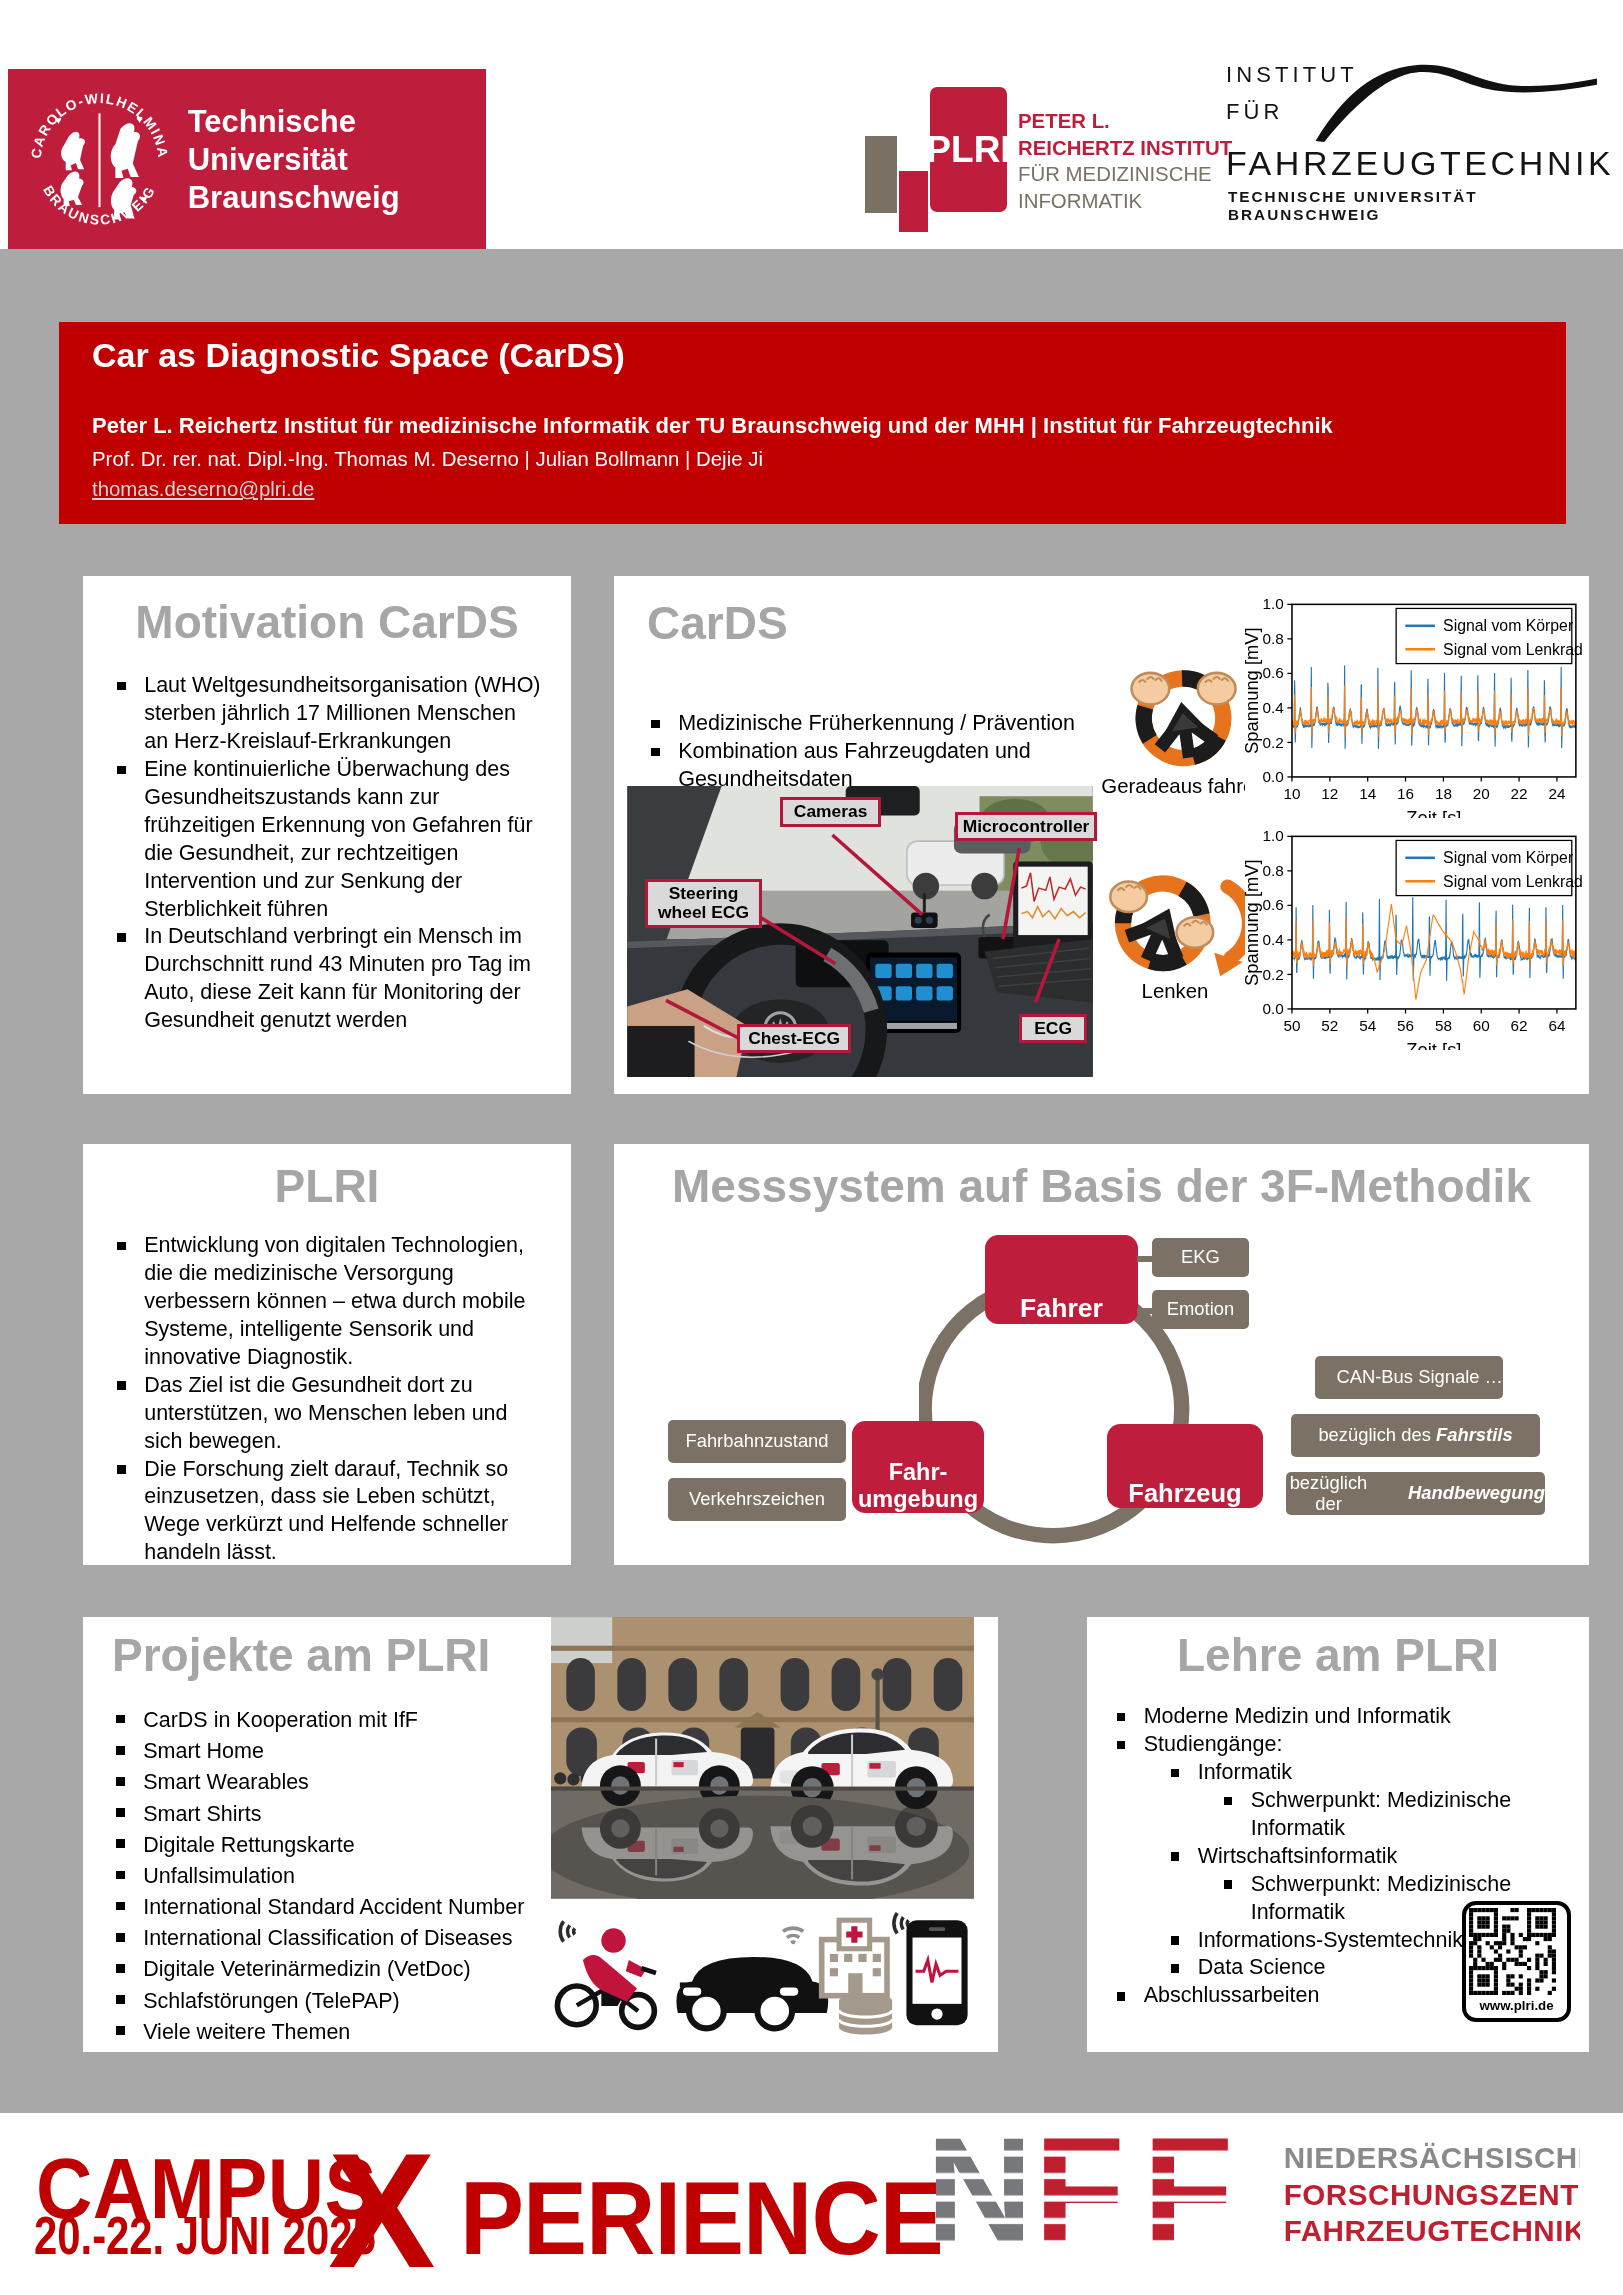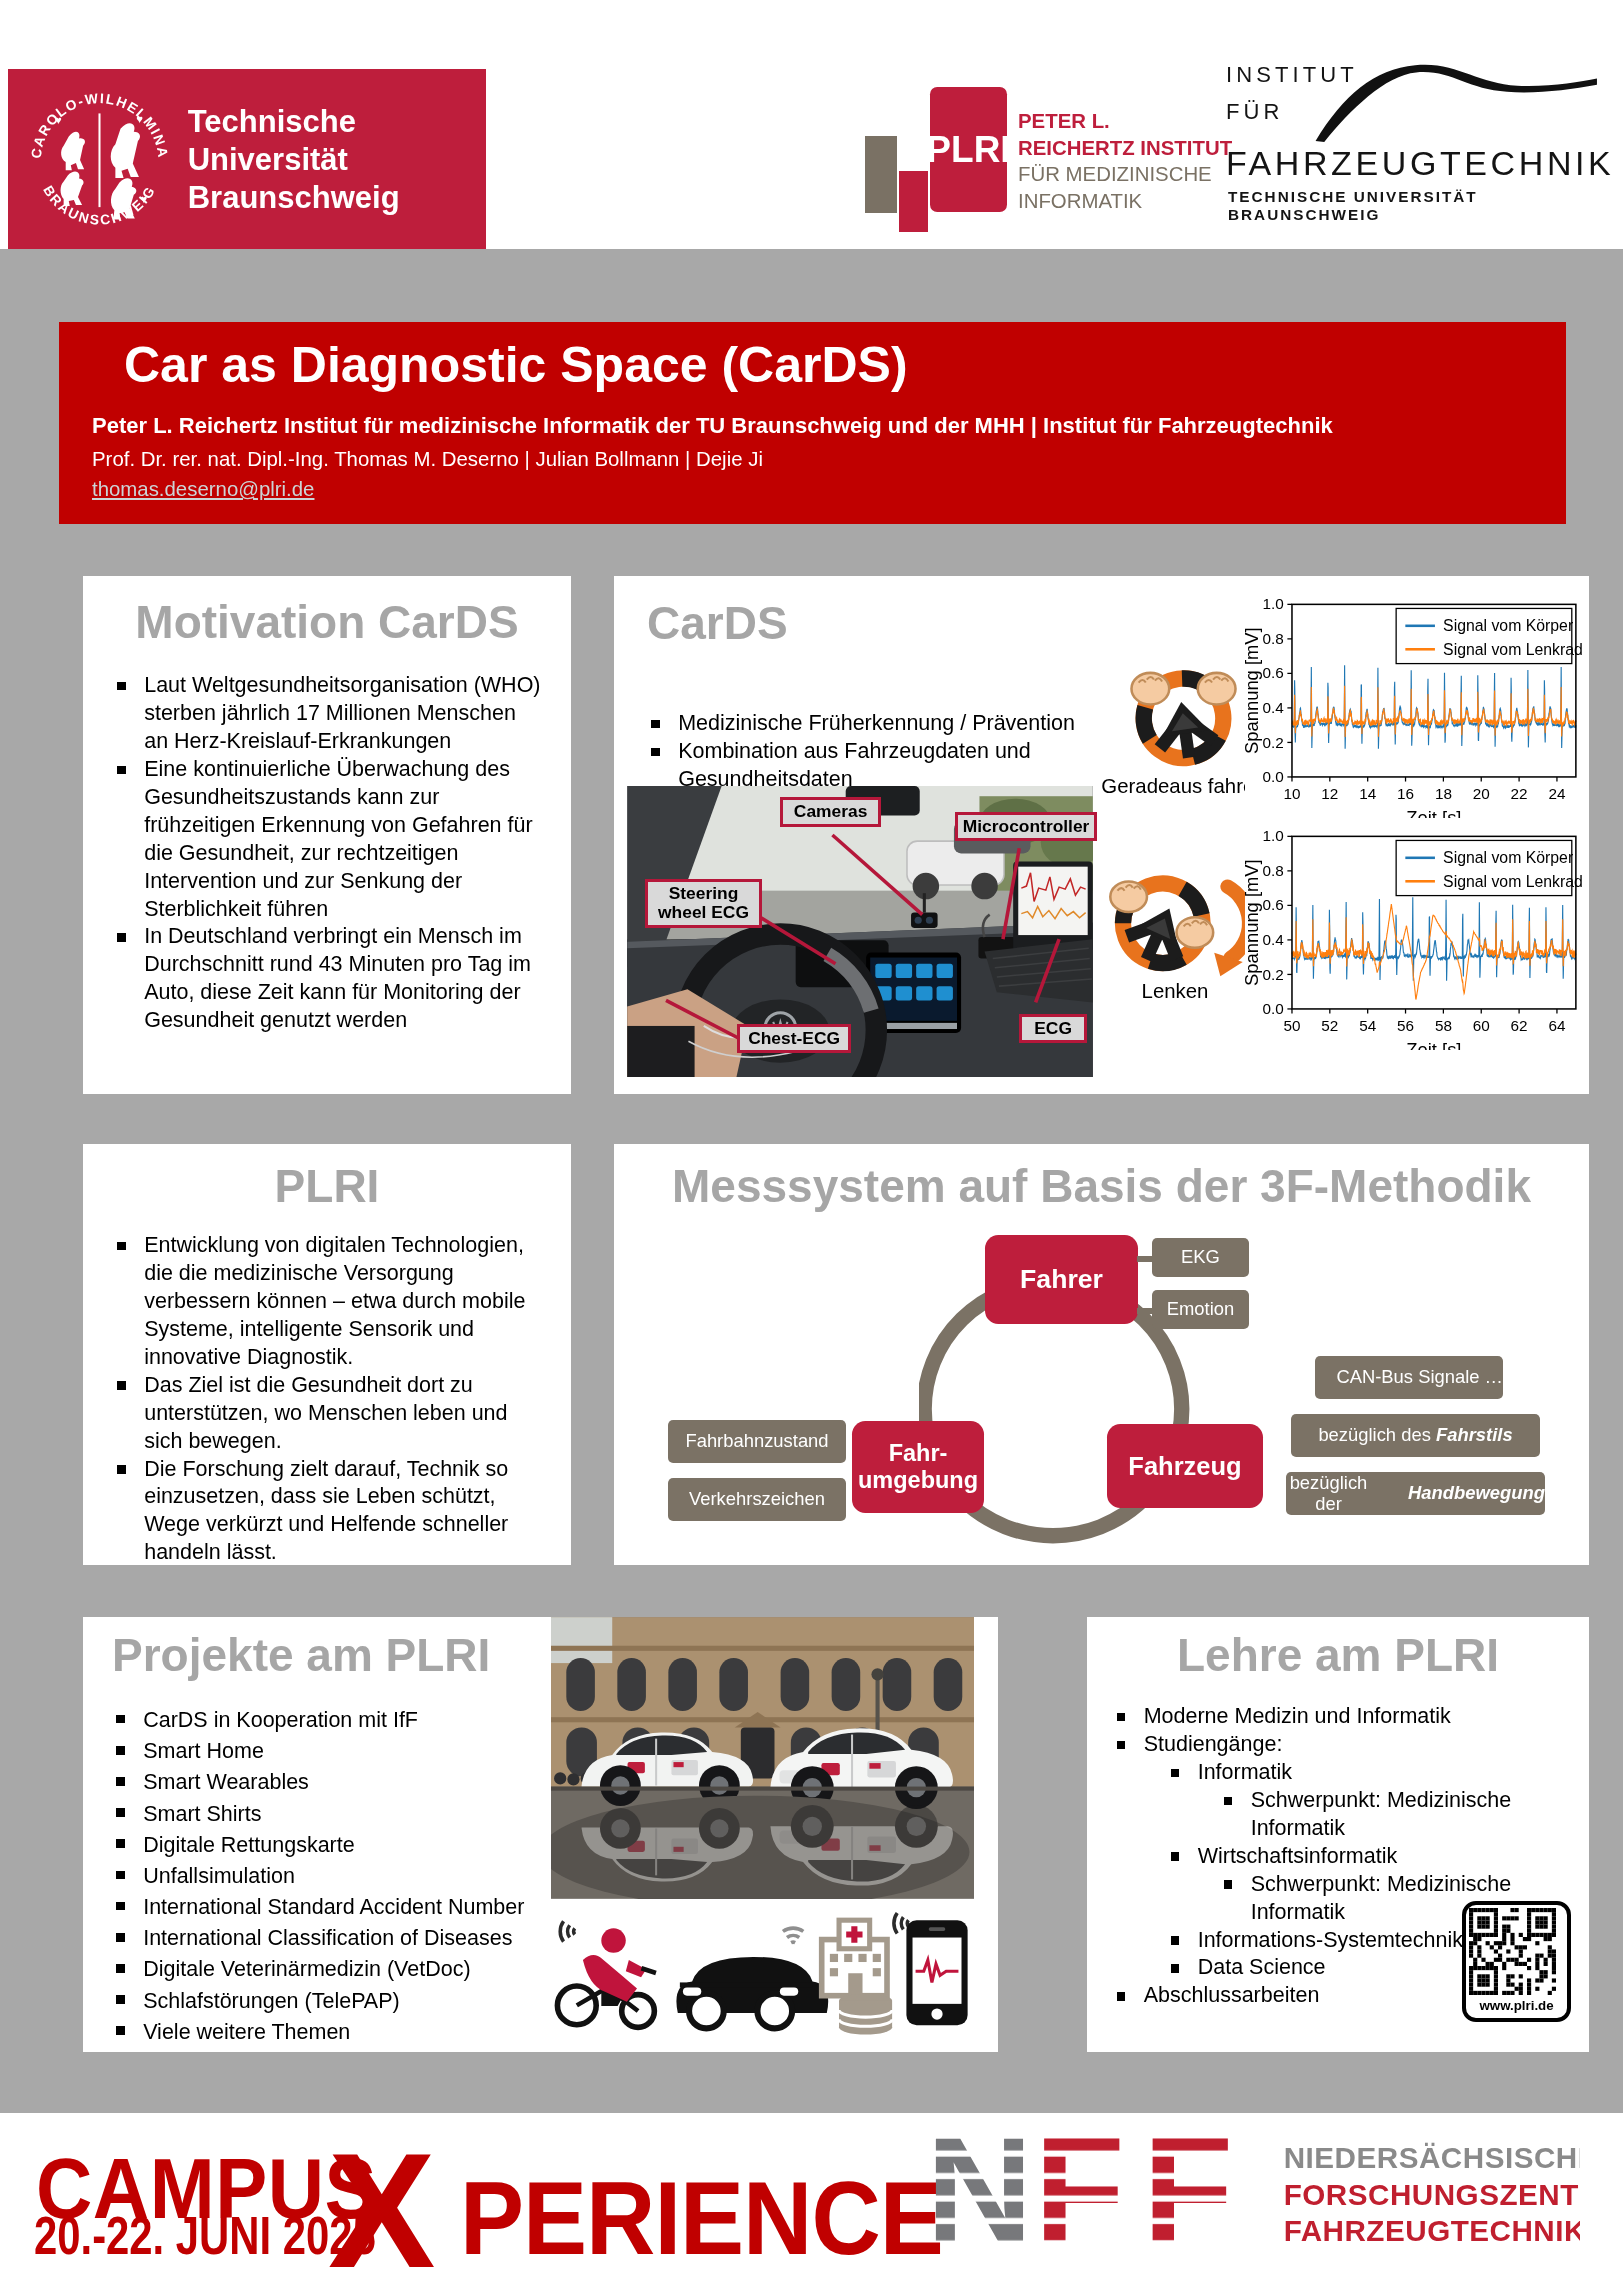--- a/index.html
+++ b/index.html
@@ -28,7 +28,7 @@
 
   
   .titlebar{position:absolute;left:59px;top:322px;width:1507px;height:202px;background:#c00000;color:#fff;}
-  .titlebar .t1{position:absolute;left:33px;top:14.3px;font-size:50px;font-weight:bold;margin-left:32px;}
+  .titlebar .t1{position:absolute;left:33px;top:14.3px;font-size:34px;font-weight:bold;}
   .titlebar .t2{position:absolute;left:33px;top:91px;font-size:22px;font-weight:bold;}
   .titlebar .t3{position:absolute;left:33px;top:126px;font-size:20.4px;}
   .titlebar .t4{position:absolute;left:33px;top:156px;font-size:20.4px;}

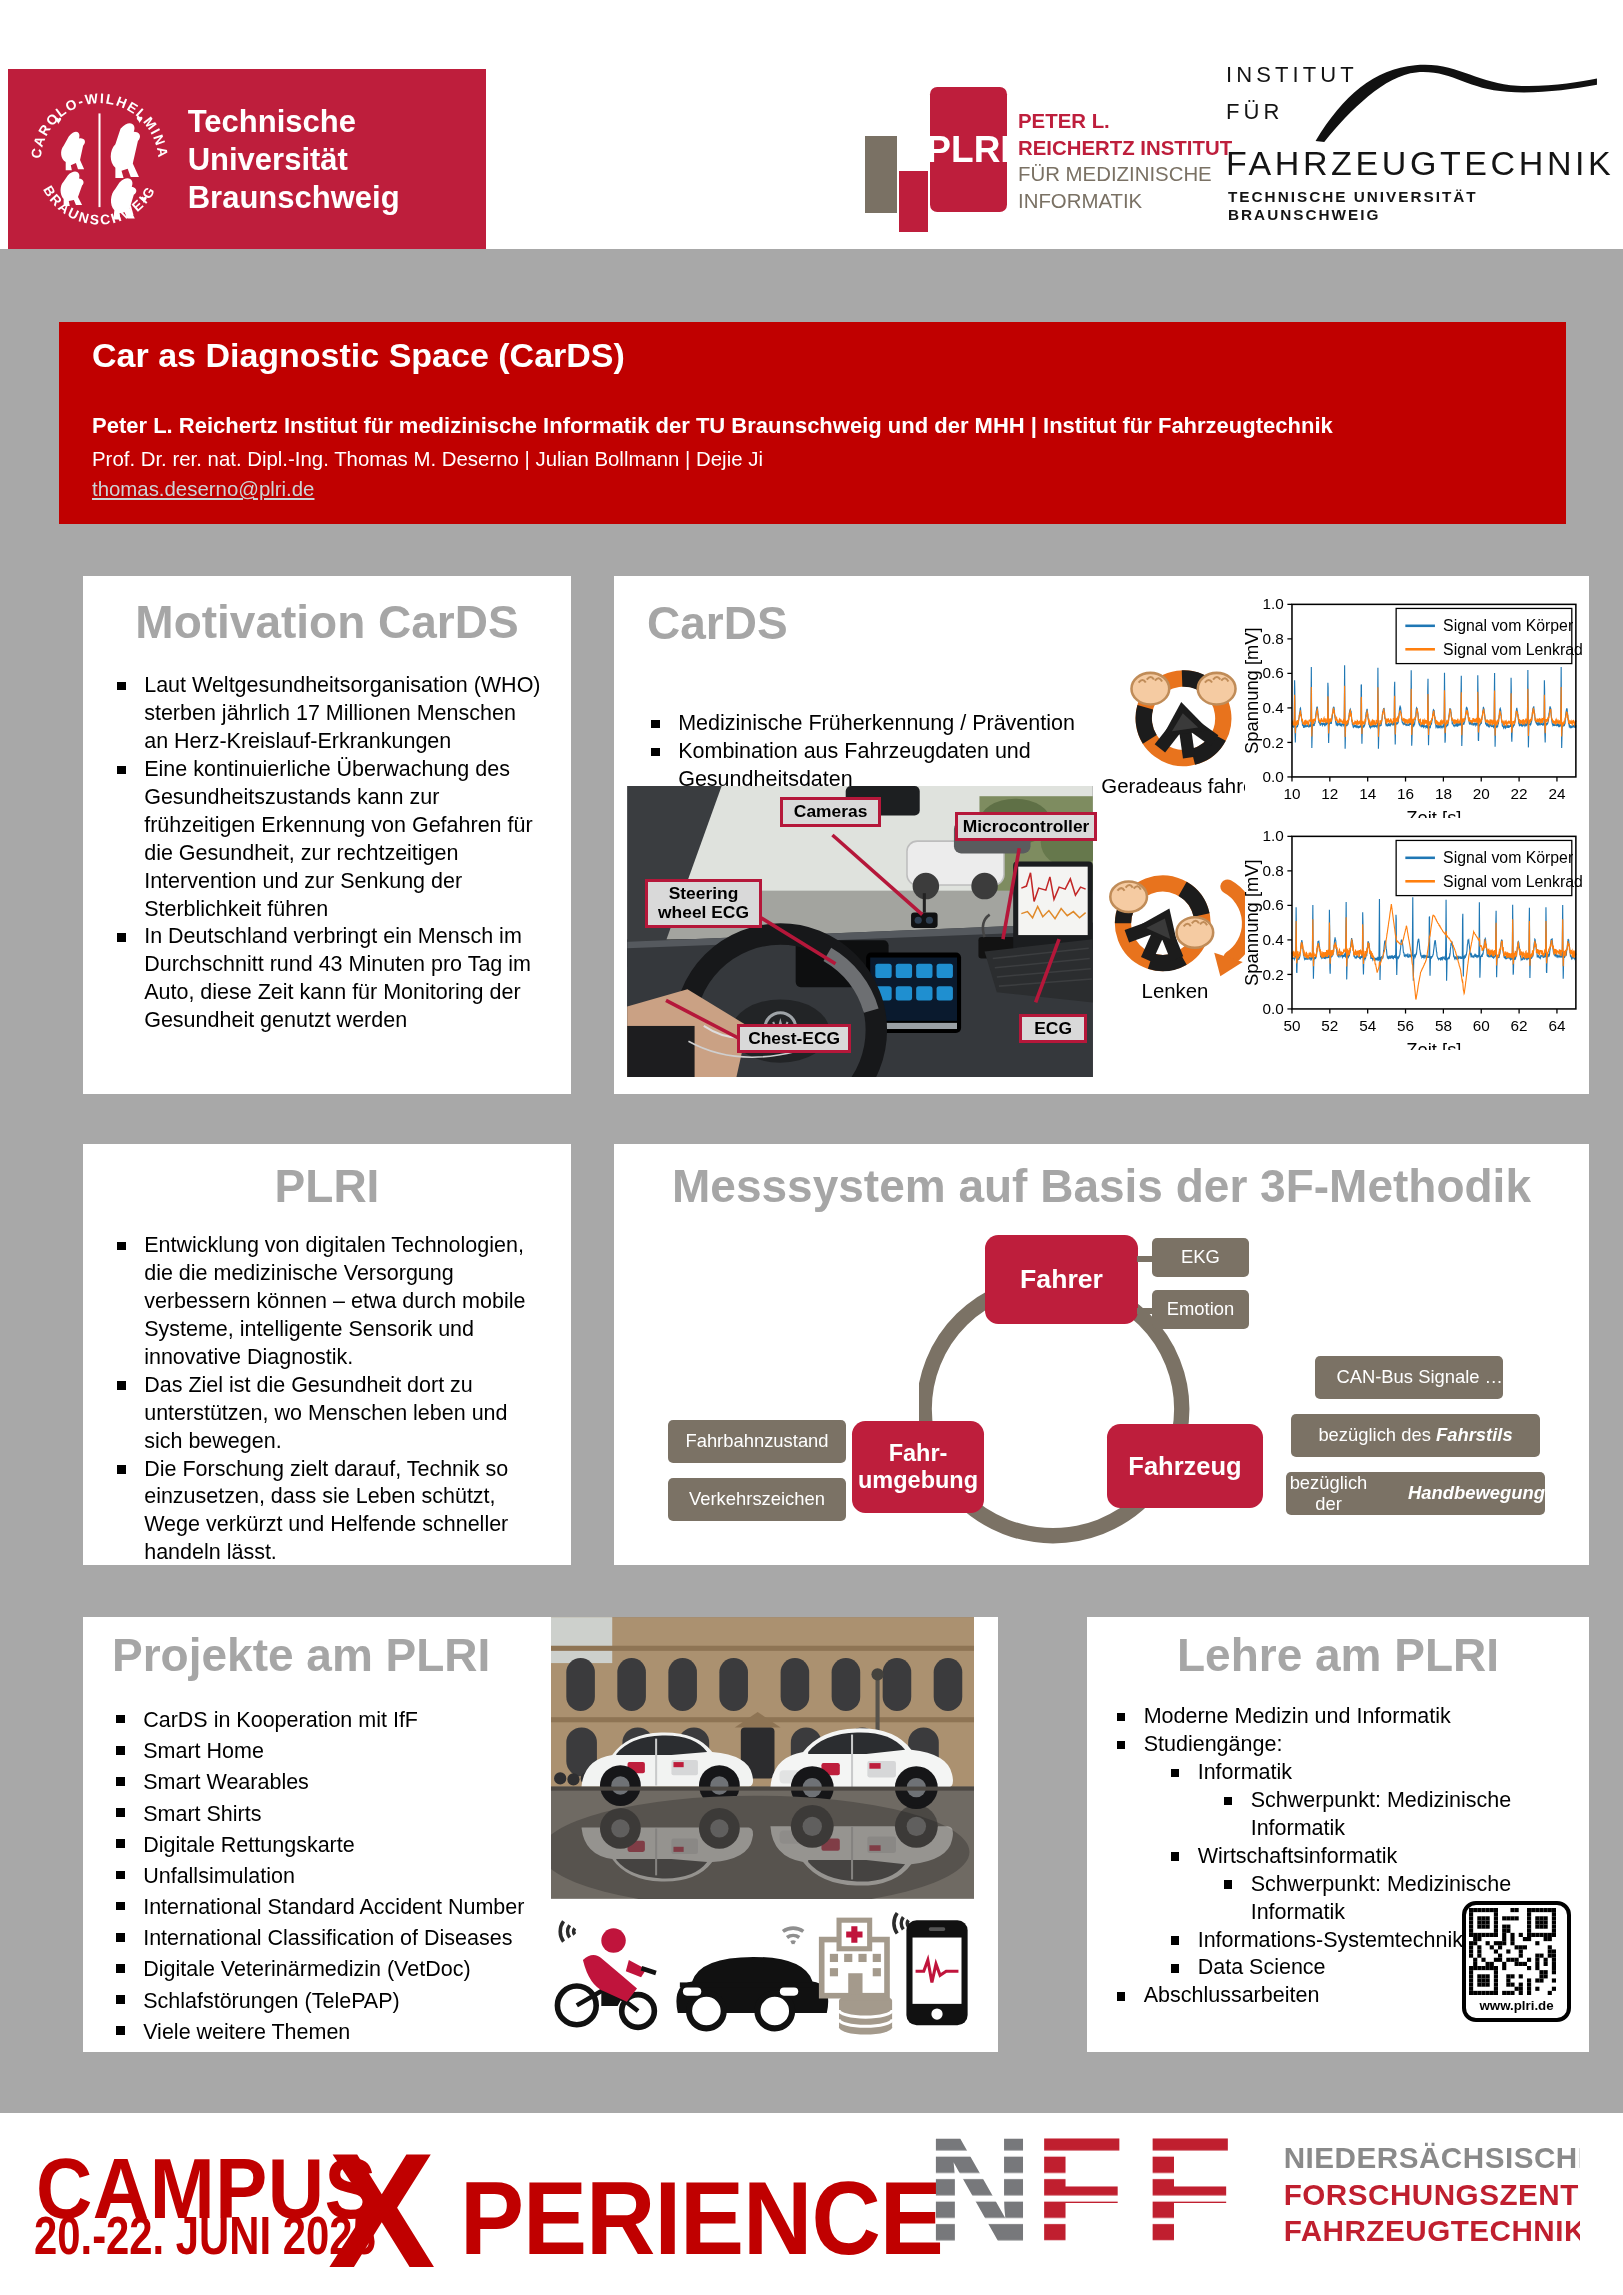--- a/index.html
+++ b/index.html
@@ -58,7 +58,7 @@
 
   
   .node{position:absolute;background:#be1e3c;border-radius:13.3px;color:#fff;font-weight:bold;
-        display:flex;flex-direction:column;align-items:center;justify-content:center;text-align:center;}
+        display:flex;flex-direction:column;align-items:center;justify-content:flex-end;text-align:center;}
   .tagbox{position:absolute;background:#7b7265;border-radius:5.1px;color:#fff;font-size:18.4px;
           display:flex;align-items:center;justify-content:center;text-align:center;line-height:1.1;}
   .tagbox .em{font-style:italic;font-weight:bold;margin-left:5.1px;}

